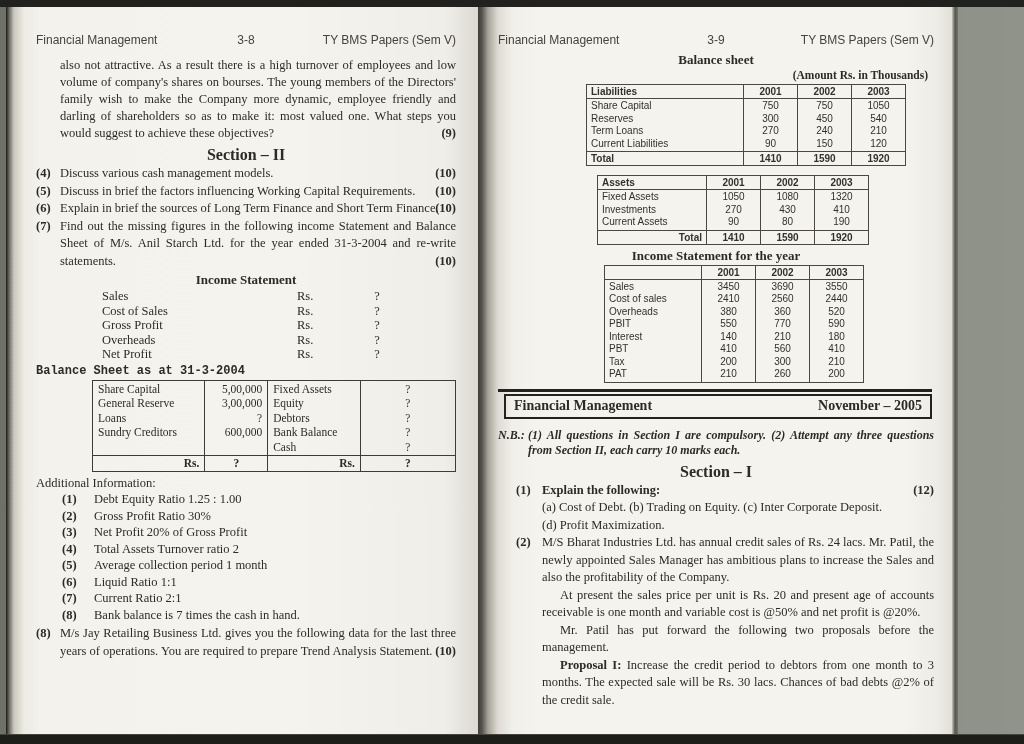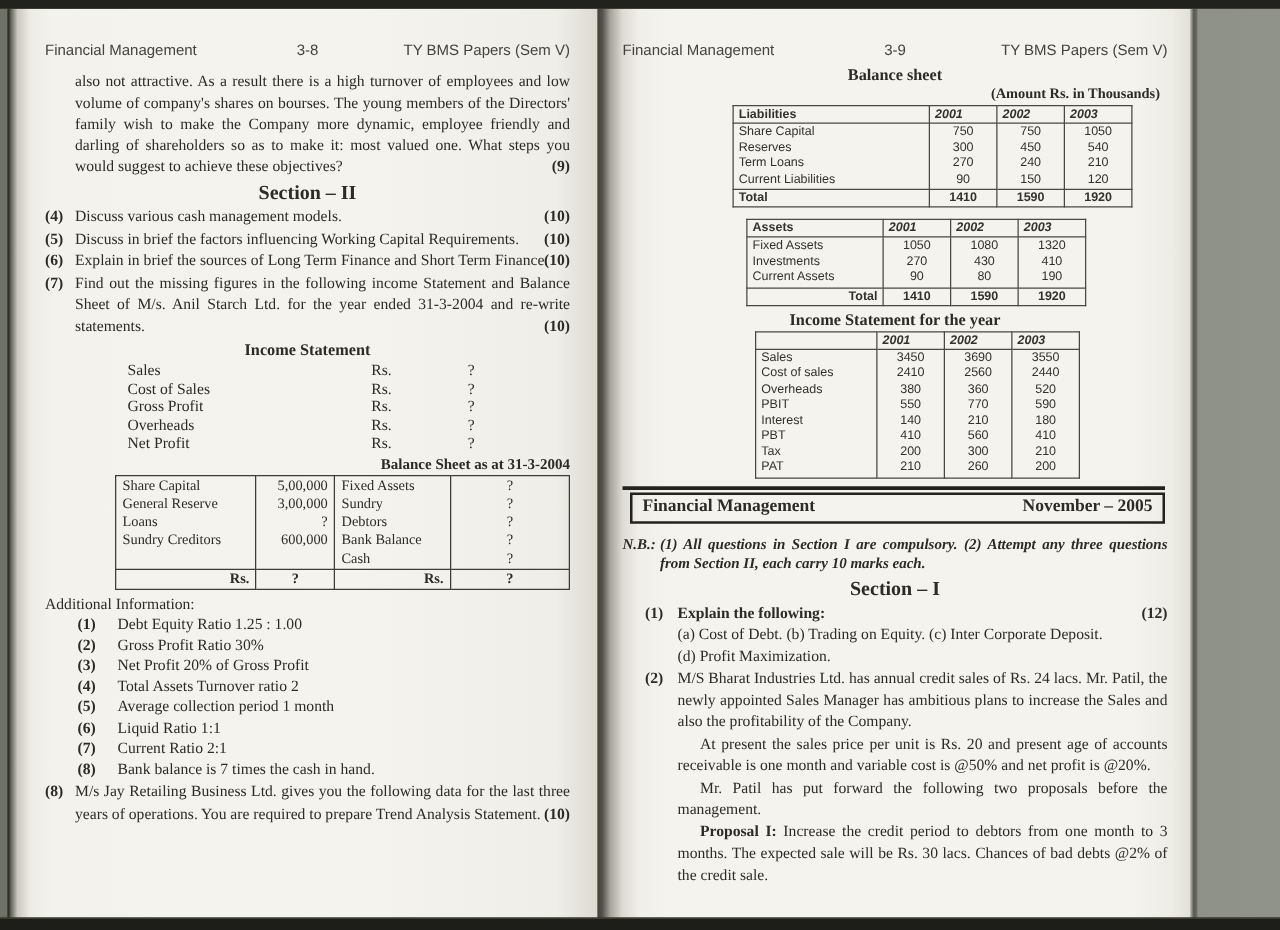--- a/index.html
+++ b/index.html
@@ -51,7 +51,7 @@
   .mini {border-collapse:collapse; font-family:"Liberation Sans", sans-serif; font-size:10px; color:#33312c; margin-top:2px;}
   .mini th, .mini td {border:1px solid #4a4841; padding:0 4px;}
   .mini th {font-weight:bold; height:13px; text-align:left;}
-  .mini .yr {width:45px; font-style:italic;}
+  .mini .yr {width:45px; text-align:center;}
   .mini .col {vertical-align:top; padding:1px 4px;}
   .mini .ln {height:12.5px; line-height:12.5px; white-space:nowrap;}
   .mini .val .ln {text-align:center;}

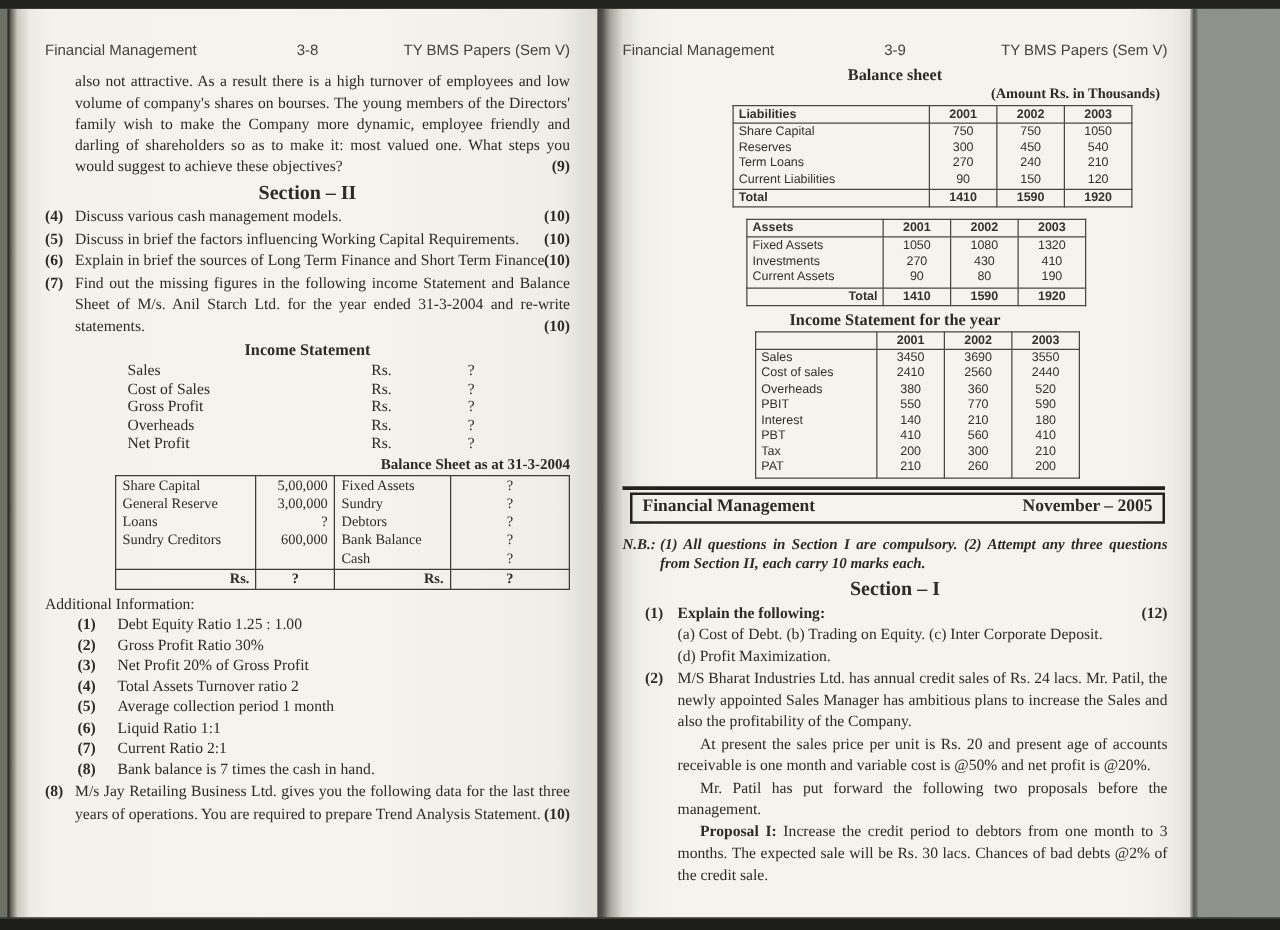--- a/index.html
+++ b/index.html
@@ -32,7 +32,7 @@
   .isrow {display:flex; margin-left:66px; font-size:12.5px; line-height:14.5px;}
   .isrow .lb {width:195px;} .isrow .rs {width:55px;} .isrow .qq {width:50px; text-align:center;}
 
-  .bs-title {text-align:right; font-weight:bold; font-size:12px; line-height:15px; margin:2px 0 1px;}
+  .bs-title {text-align:left; font-weight:bold; font-size:12px; line-height:15px; margin:2px 0 1px;font-family:Liberation Mono, monospace;}
   .bs-table {border-collapse:collapse; margin-left:56px; font-size:11.5px;}
   .bs-table td {border:1px solid #3e3c36; padding:0 5px;}
   .bs-table .col {vertical-align:top; padding:1px 5px;}

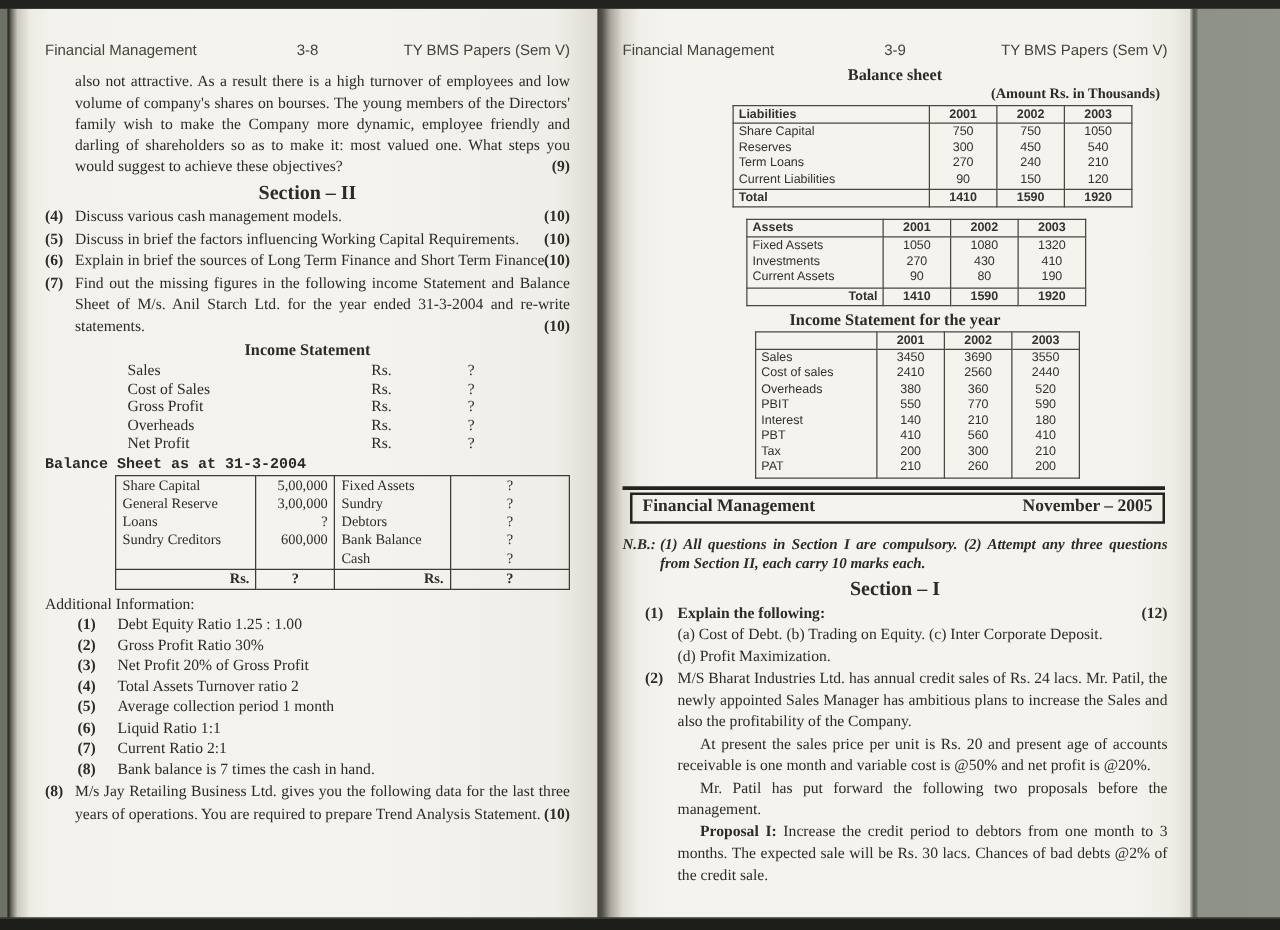--- a/index.html
+++ b/index.html
@@ -160,7 +160,7 @@
           </td>
           <td class="col c3">
             <div class="ln">Fixed Assets</div>
-            <div class="ln">Sundry</div>
+            <div class="ln">Equity</div>
             <div class="ln">Debtors</div>
             <div class="ln">Bank Balance</div>
             <div class="ln">Cash</div>

